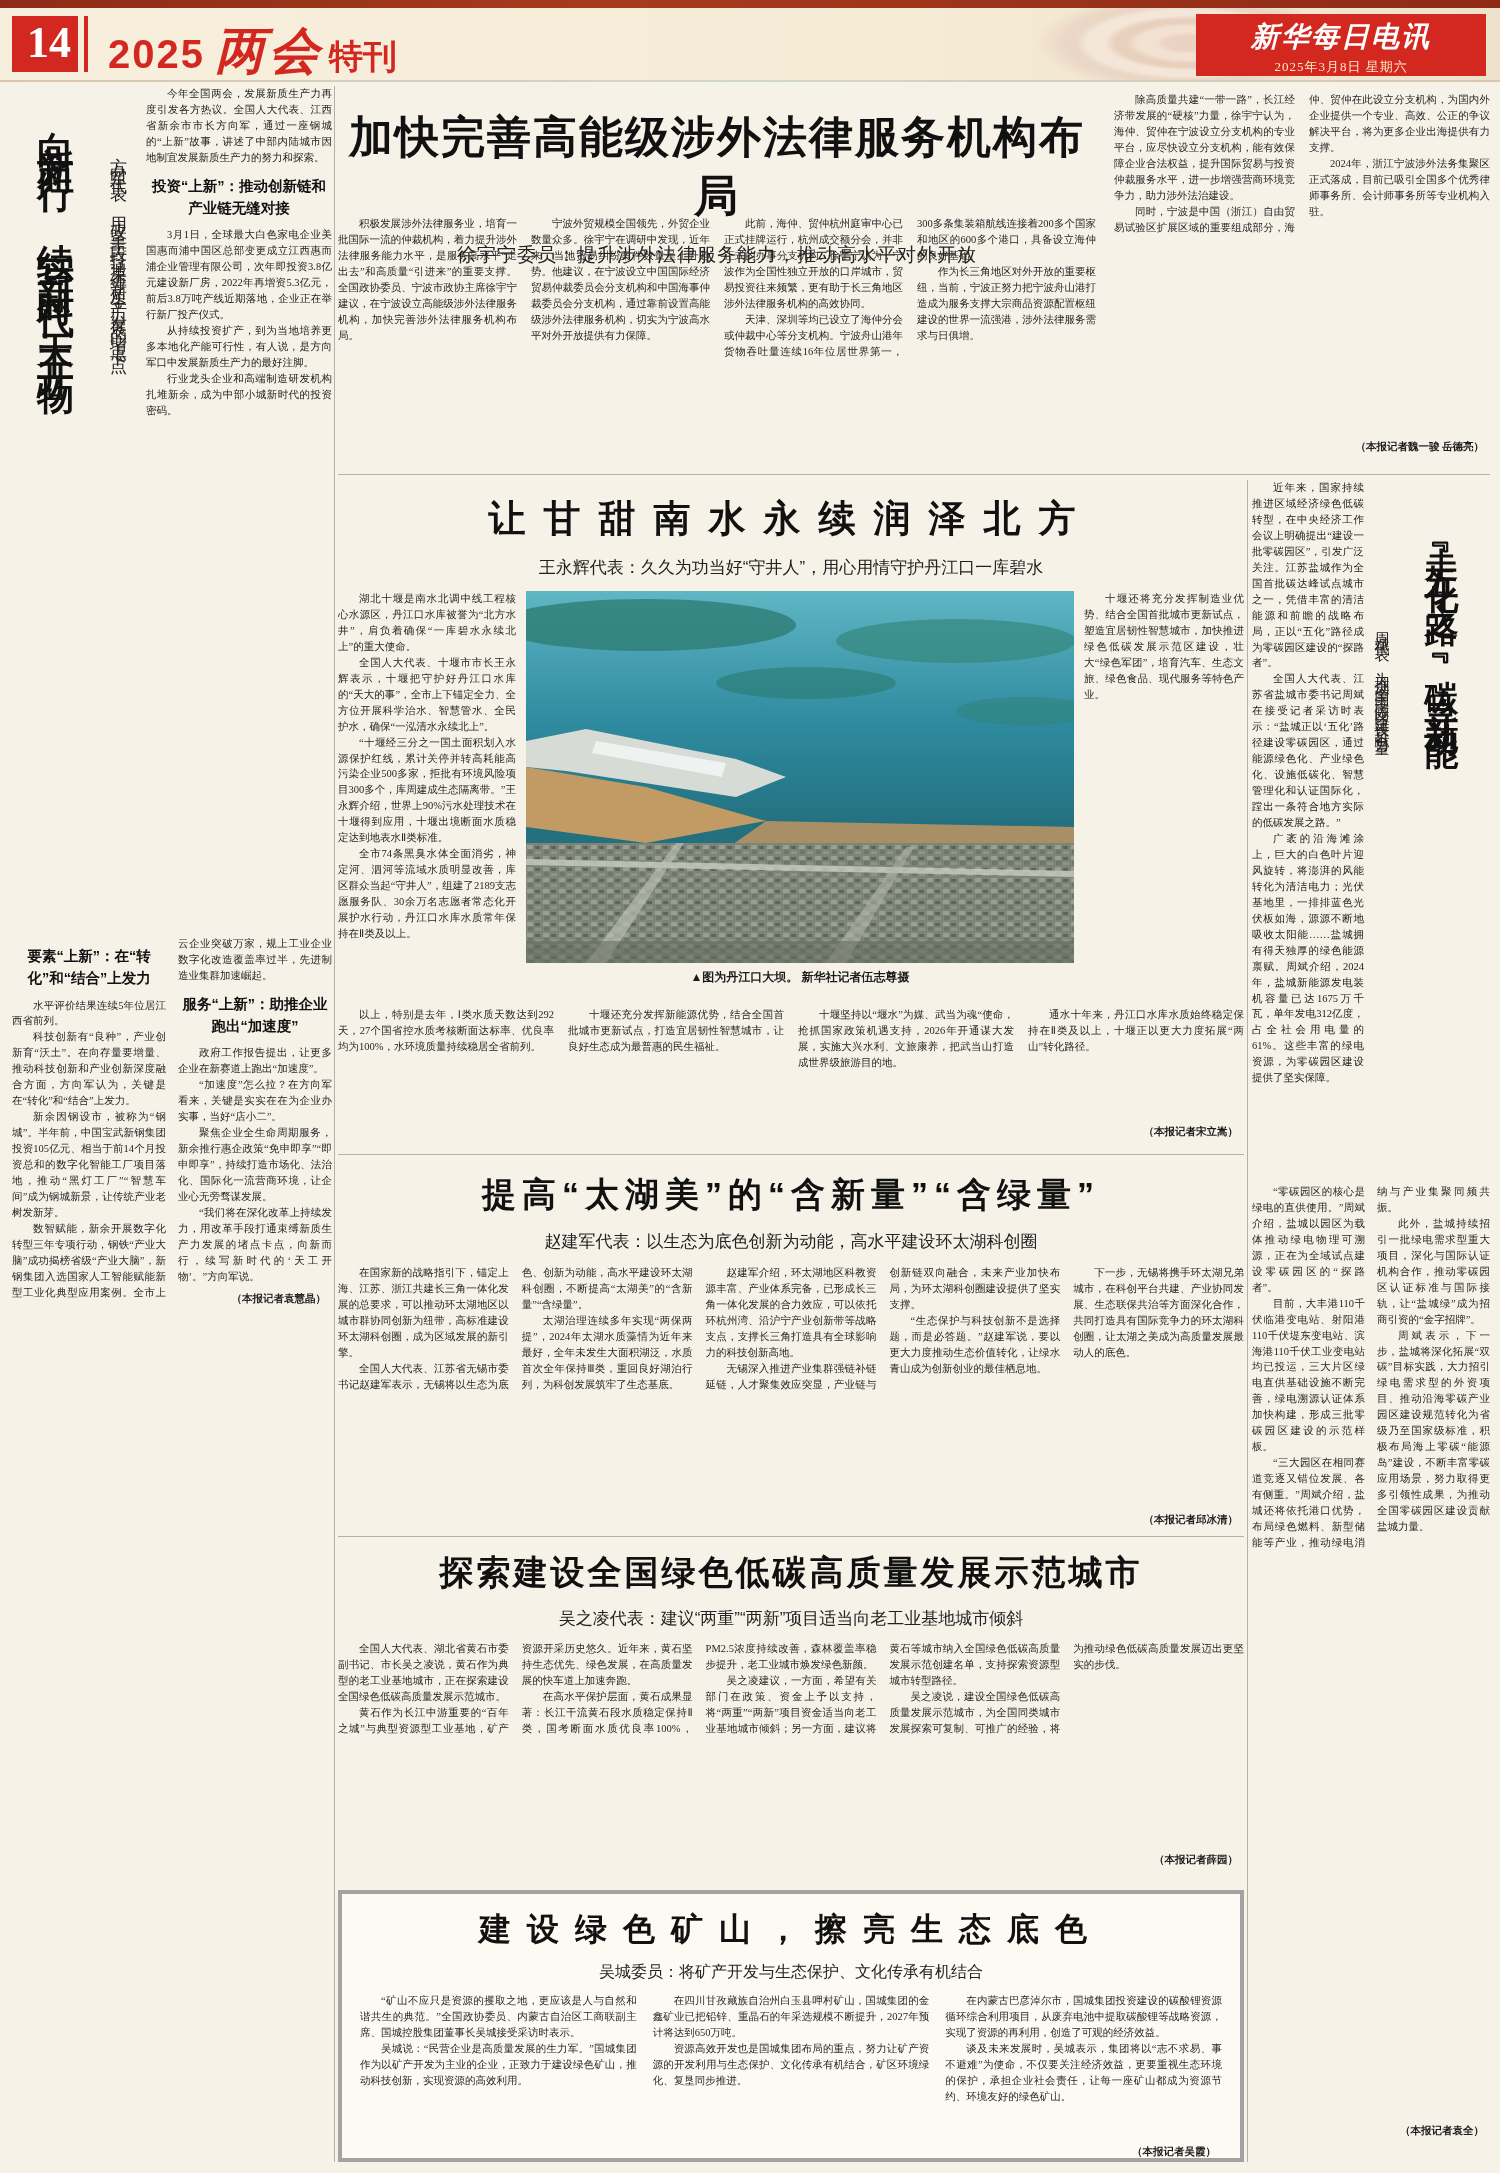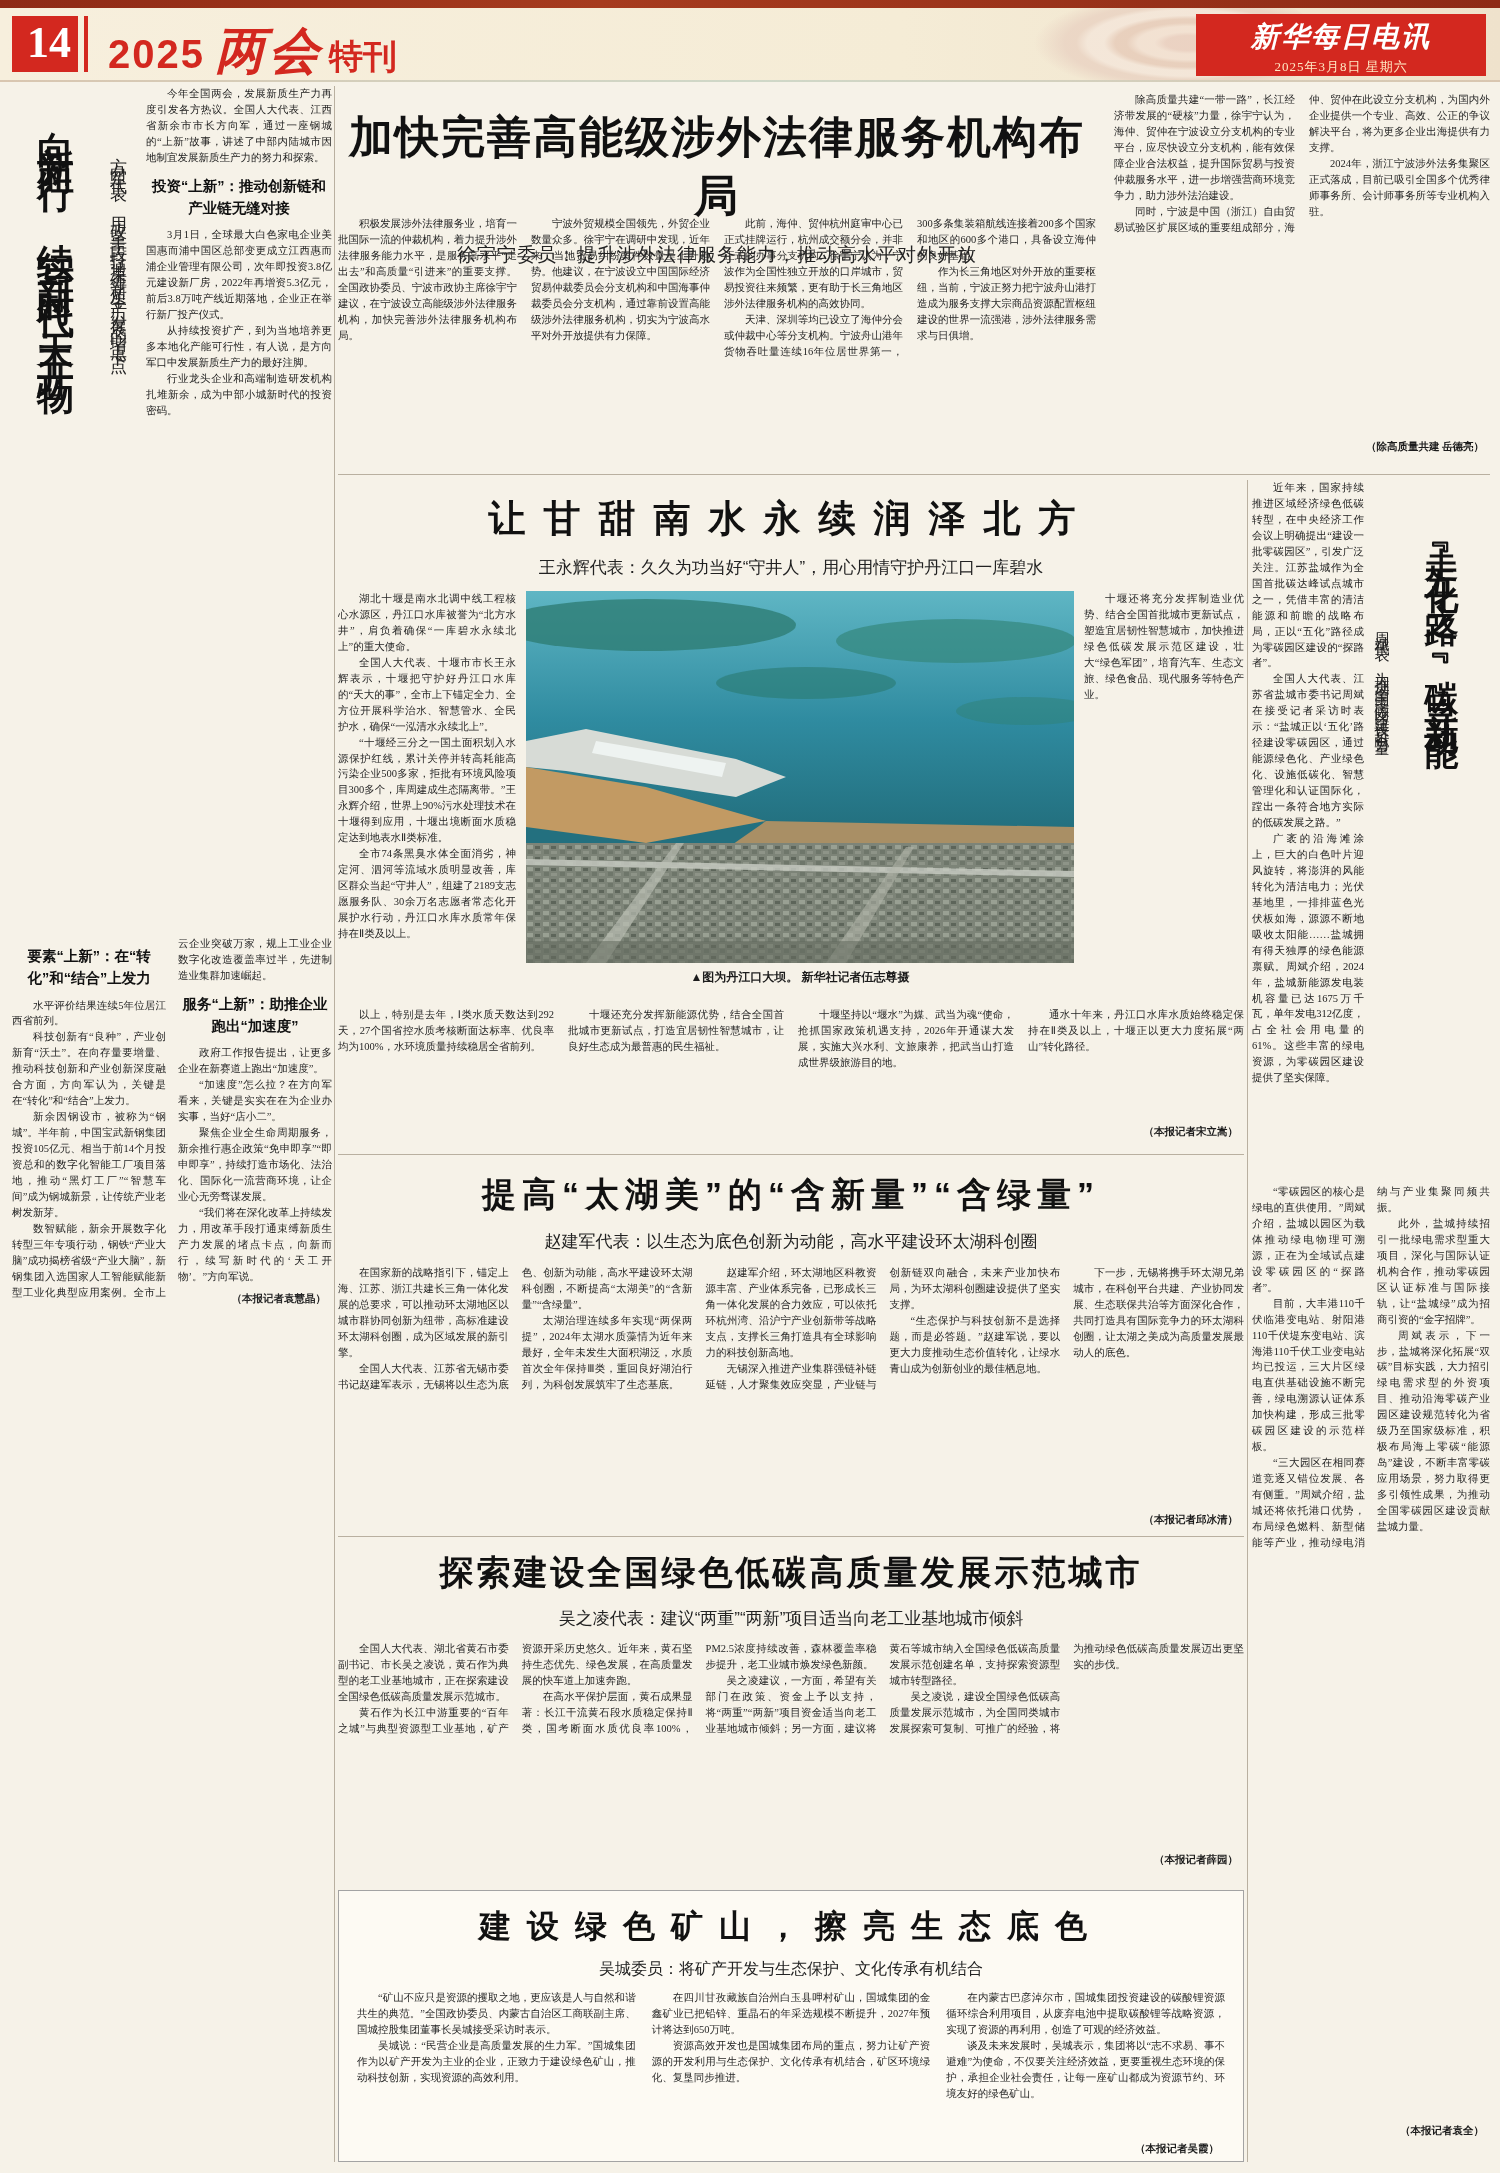--- a/index.html
+++ b/index.html
@@ -170,7 +170,7 @@
       <p>同时，宁波是中国（浙江）自由贸易试验区扩展区域的重要组成部分，海仲、贸仲在此设立分支机构，为国内外企业提供一个专业、高效、公正的争议解决平台，将为更多企业出海提供有力支撑。</p>
       <p>2024年，浙江宁波涉外法务集聚区正式落成，目前已吸引全国多个优秀律师事务所、会计师事务所等专业机构入驻。</p>
     </div>
-  <div class="credit legal-credit">（除高质量共建  岳德亮）</div>
+  <div class="credit legal-credit">（本报记者魏一骏  岳德亮）</div>
 </div>
 <div class="hairline-h" style="left:338px; top:474px; width:1152px;"></div>
 

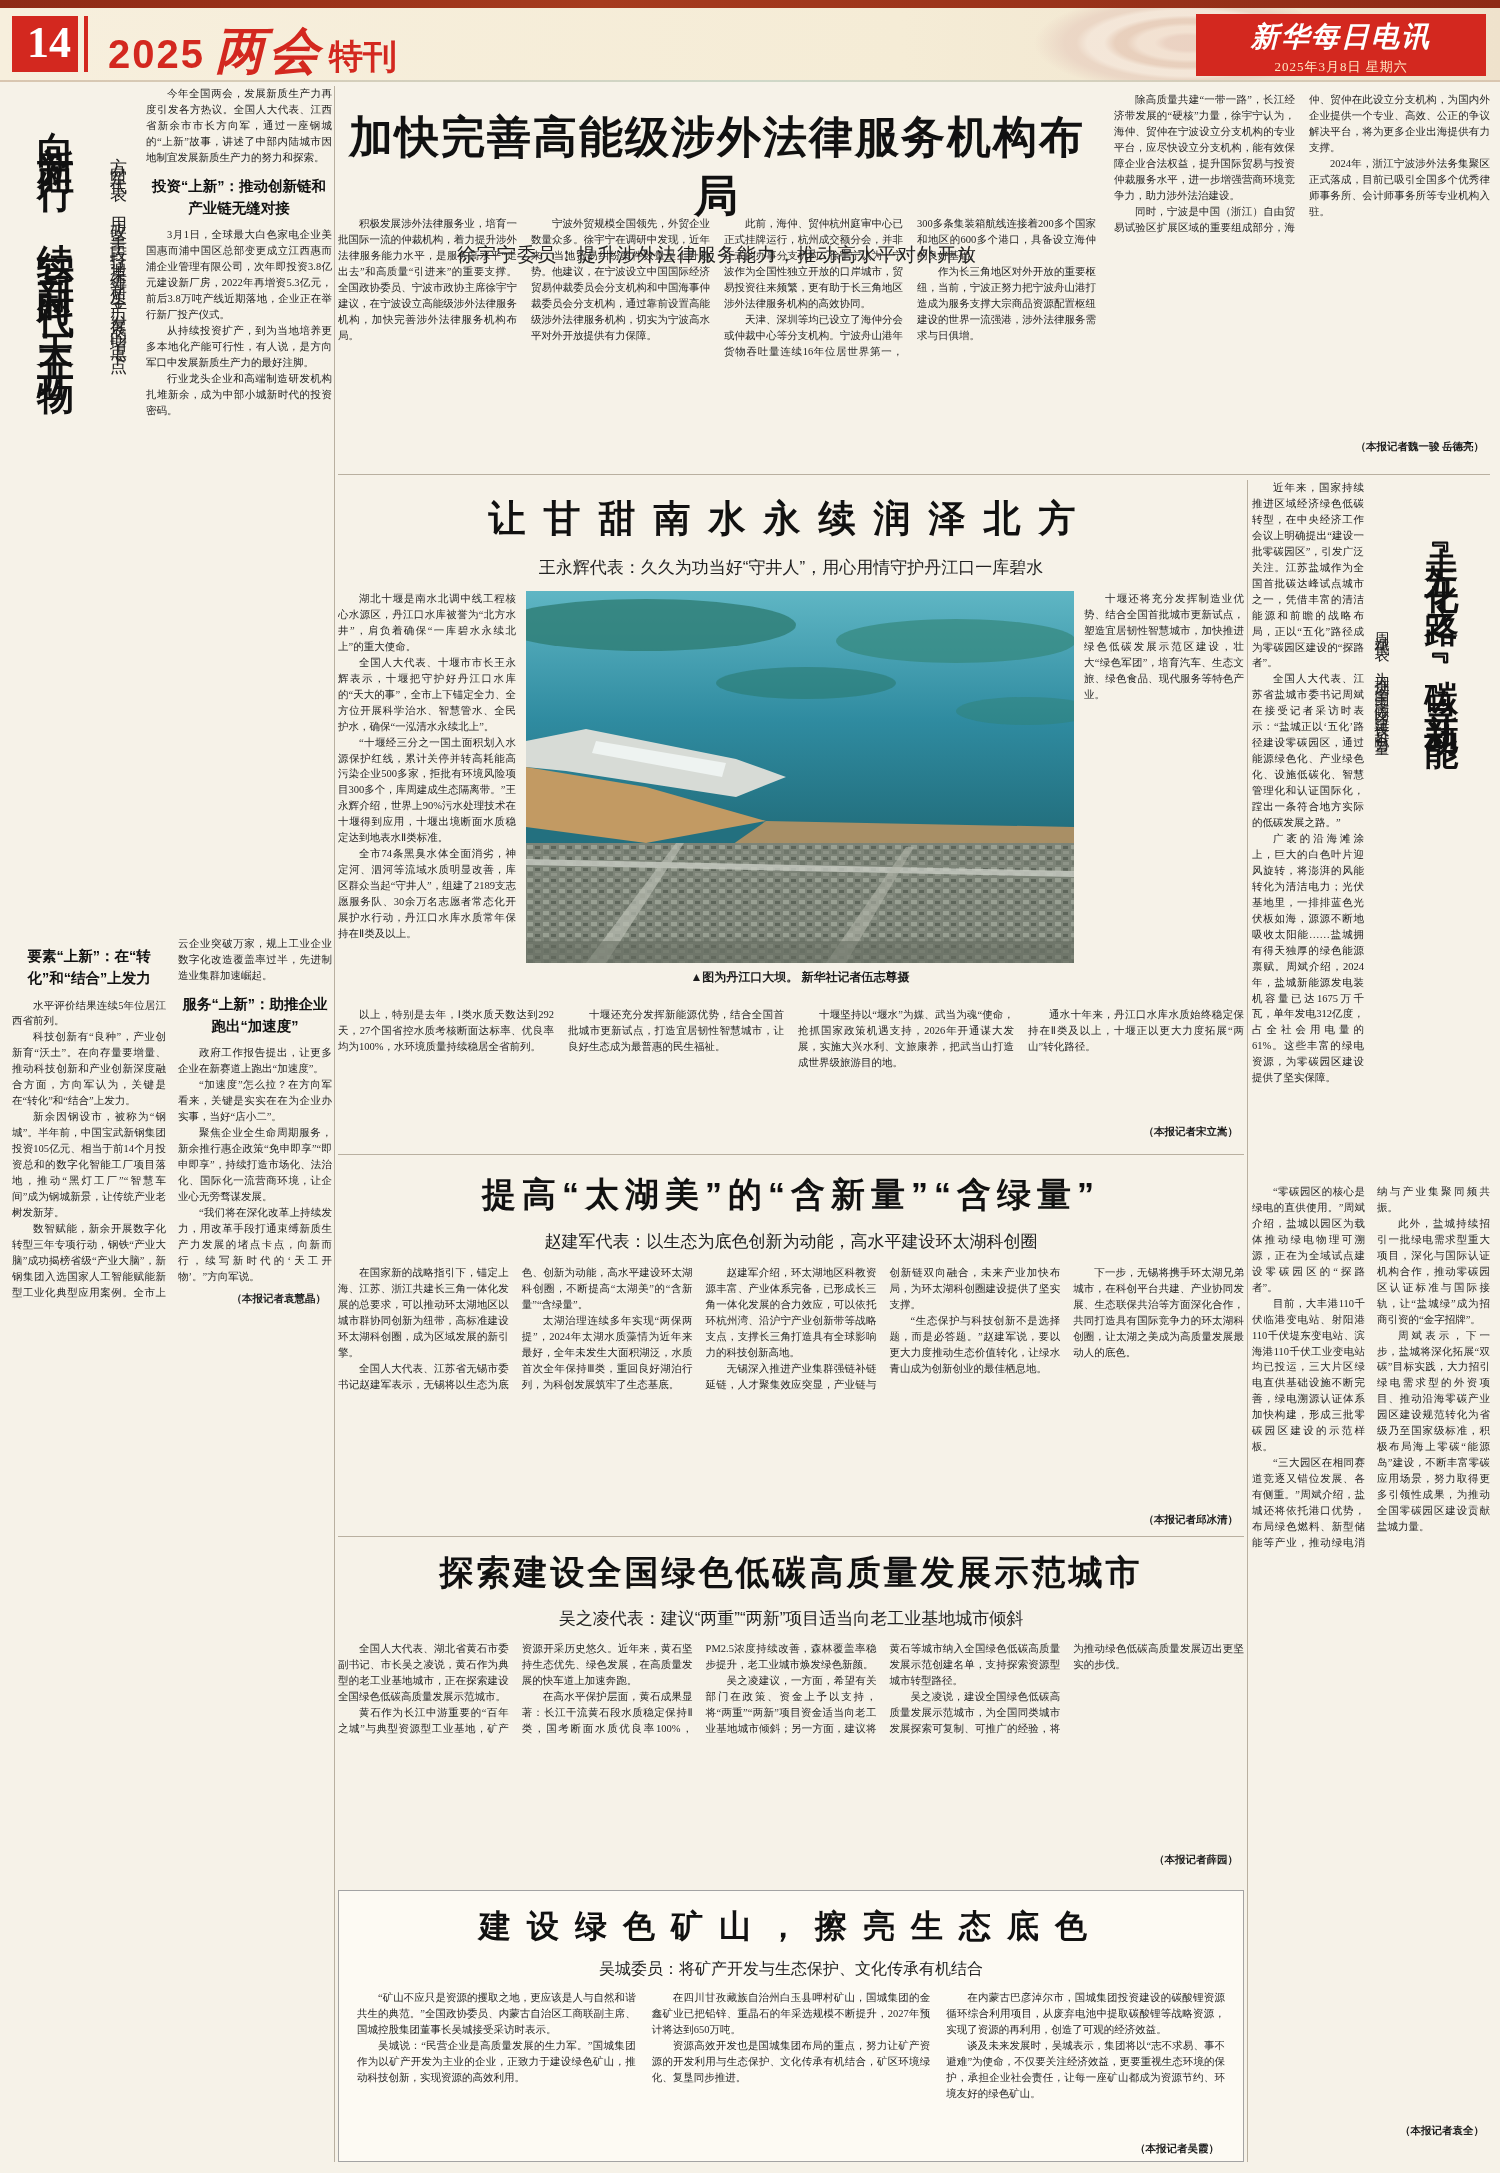--- a/index.html
+++ b/index.html
@@ -83,7 +83,7 @@
   .lowcarbon-body { height:212px; column-count:5; column-gap:13px; margin-top:11px; overflow:hidden; }
 
   
-  #mine-article { left:338px; top:1890px; width:906px; height:272px; border:1px solid #a3a3a3; background:#fdfaf3; padding:6px 18px; }
+  #mine-article { left:338px; top:1890px; width:906px; height:272px; border:4px solid #a3a3a3; background:#fdfaf3; padding:6px 18px; }
   #mine-article .headline { font-size:32px; letter-spacing:16px; margin-top:8px; }
   #mine-article .byline { font-size:16px; margin-top:10px; }
   .mine-body { height:152px; column-count:3; column-gap:16px; margin-top:10px; overflow:hidden; }

